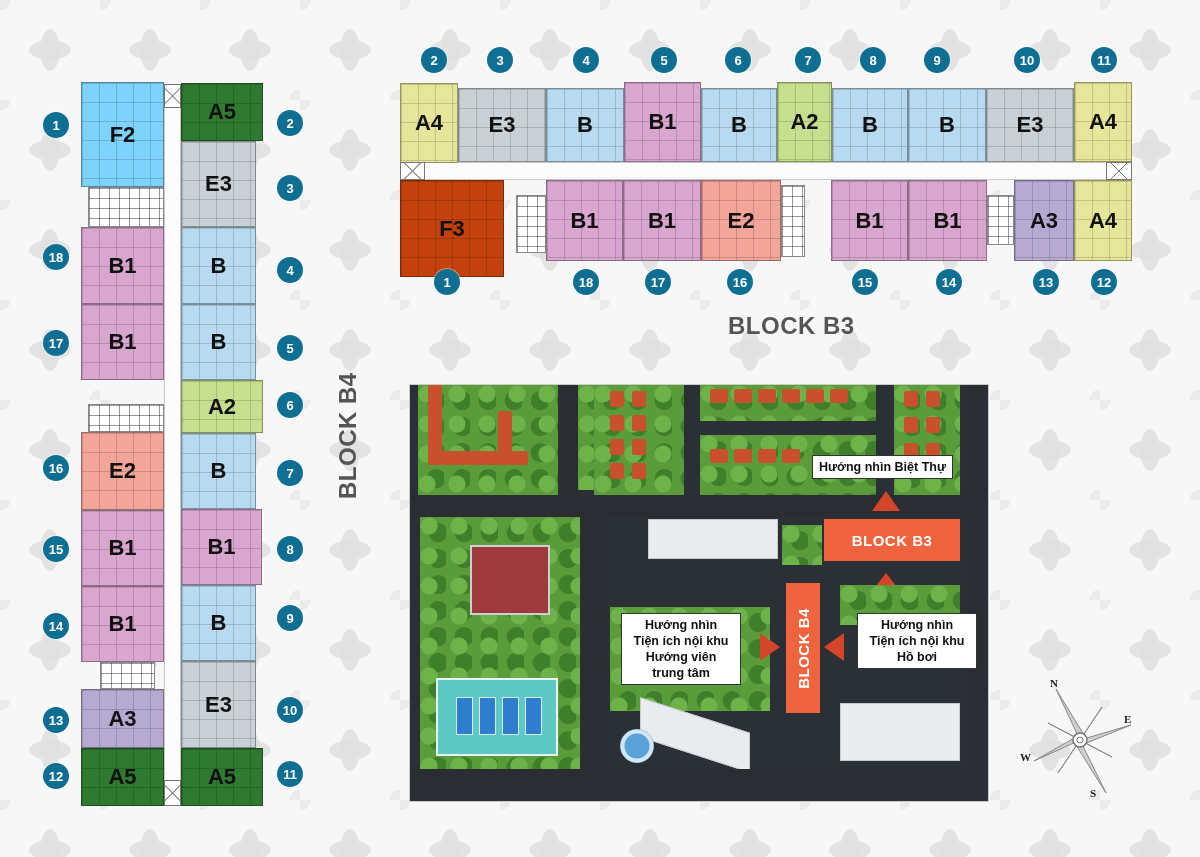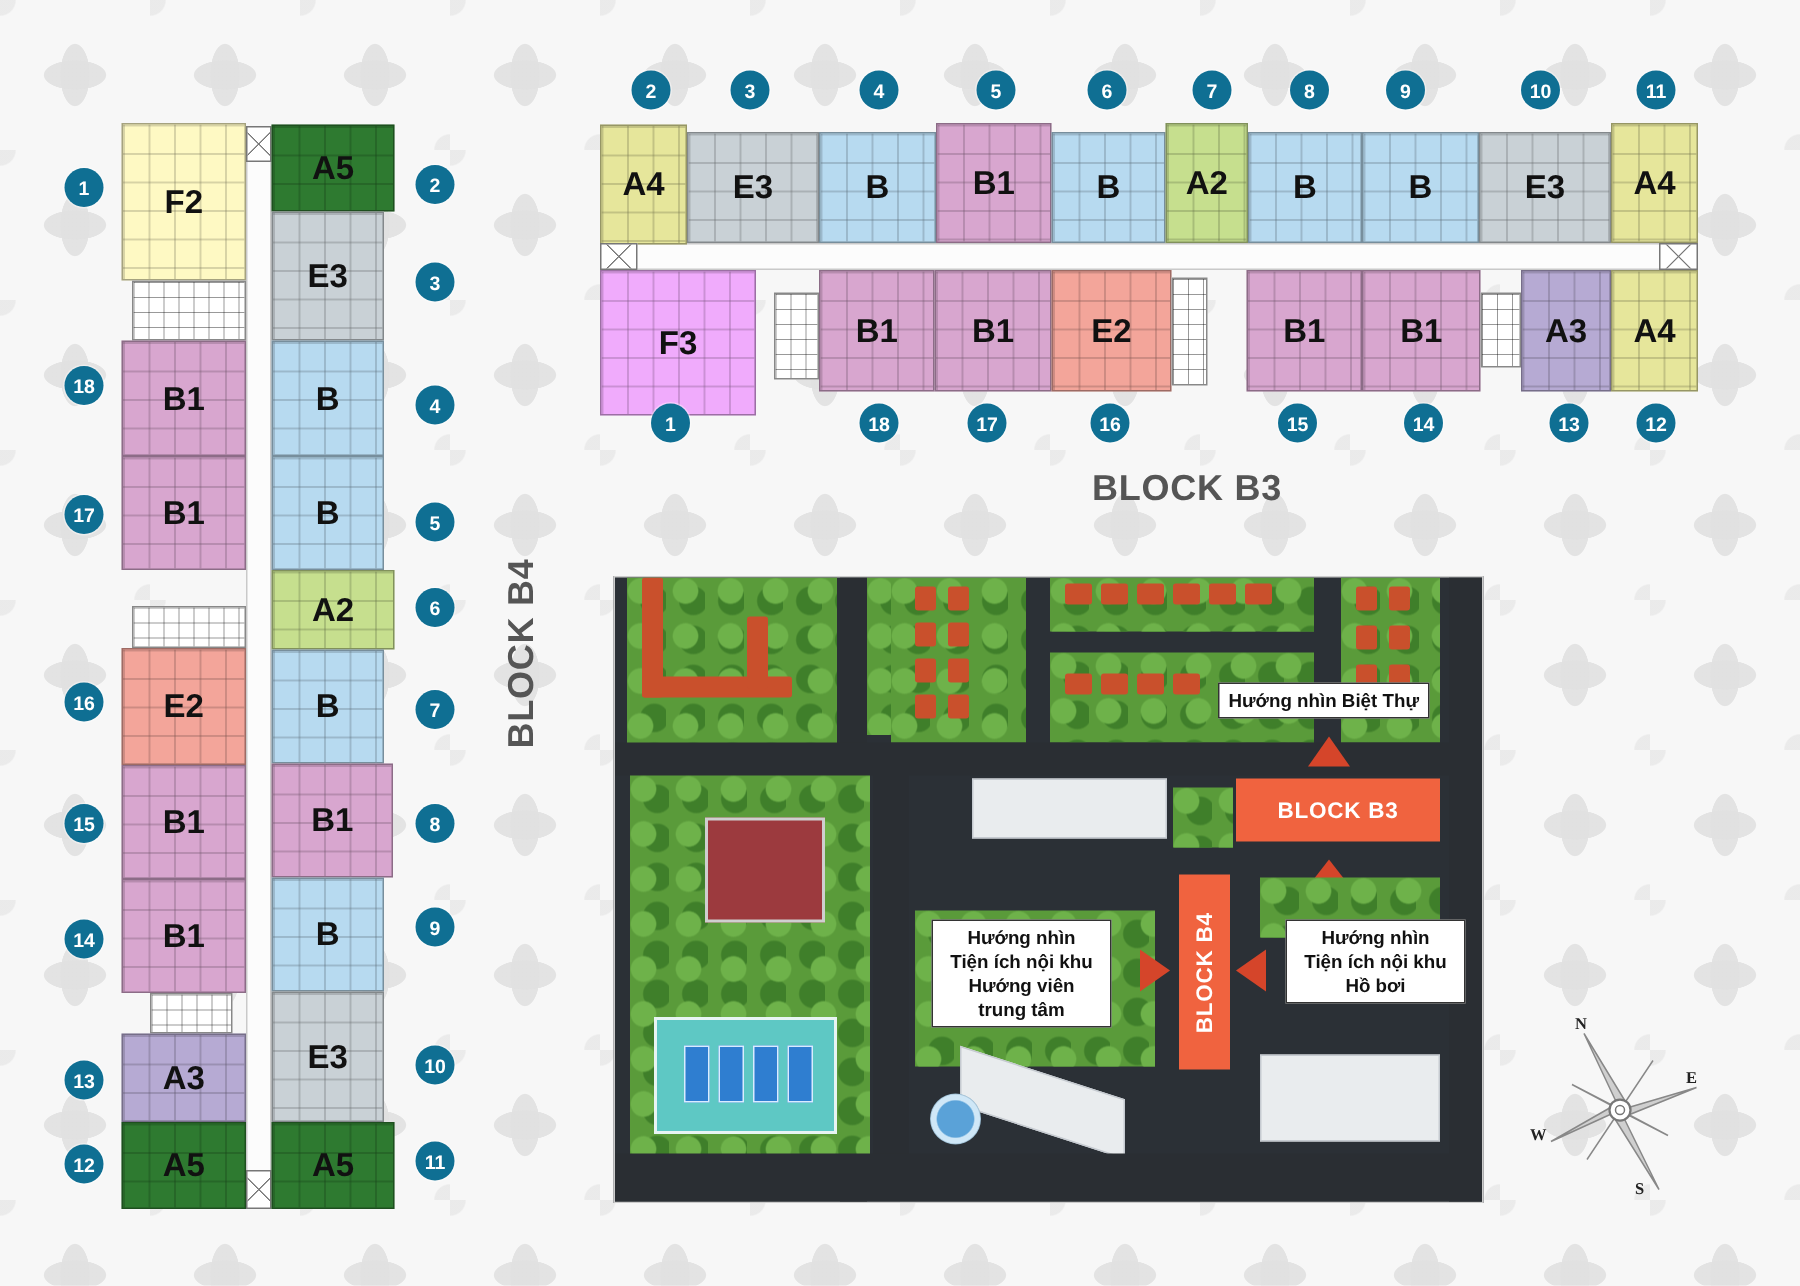--- a/index.html
+++ b/index.html
@@ -147,7 +147,7 @@
 
   <div class="corridor" style="left:164px; top:84px; width:17px; height:722px;"></div>
 
-  <div class="unit" style="left:81px; top:82px; width:83px; height:105px; background:#fef9c3;">
+  <div class="unit" style="left:81px; top:82px; width:83px; height:105px; background:#7dd3fc;">
       <span>F2</span>
     </div>
   <div class="core" style="left:88px; top:187px; width:76px; height:40px;"></div>

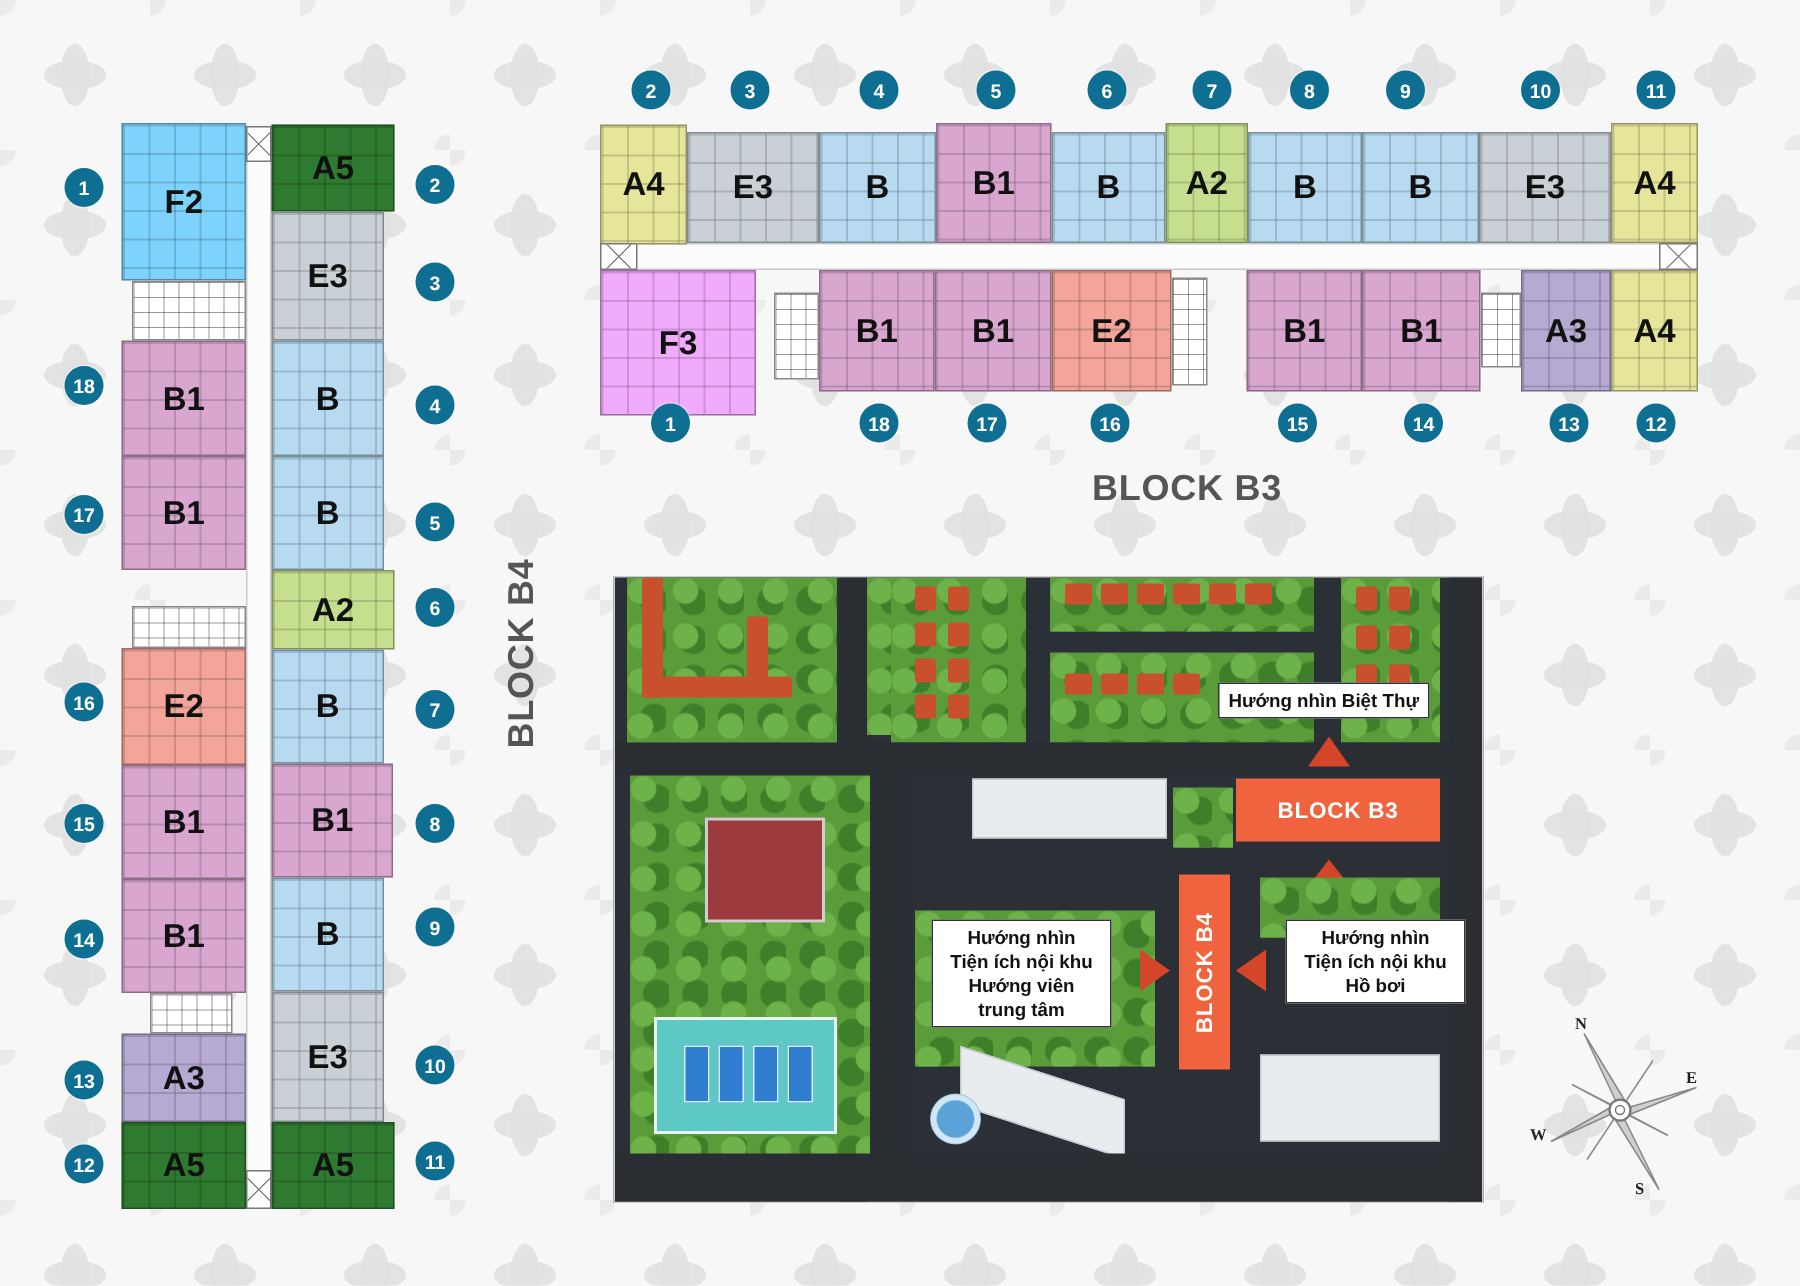--- a/index.html
+++ b/index.html
@@ -267,7 +267,7 @@
     </div>
 
   <div class="xbox" style="left:400px; top:162px; width:25px; height:18px;"></div>
-  <div class="unit" style="left:400px; top:180px; width:104px; height:97px; background:#f0abfc;">
+  <div class="unit" style="left:400px; top:180px; width:104px; height:97px; background:#c2410c;">
       <span>F3</span>
     </div>
   <div class="core" style="left:516px; top:195px; width:30px; height:58px;"></div>

